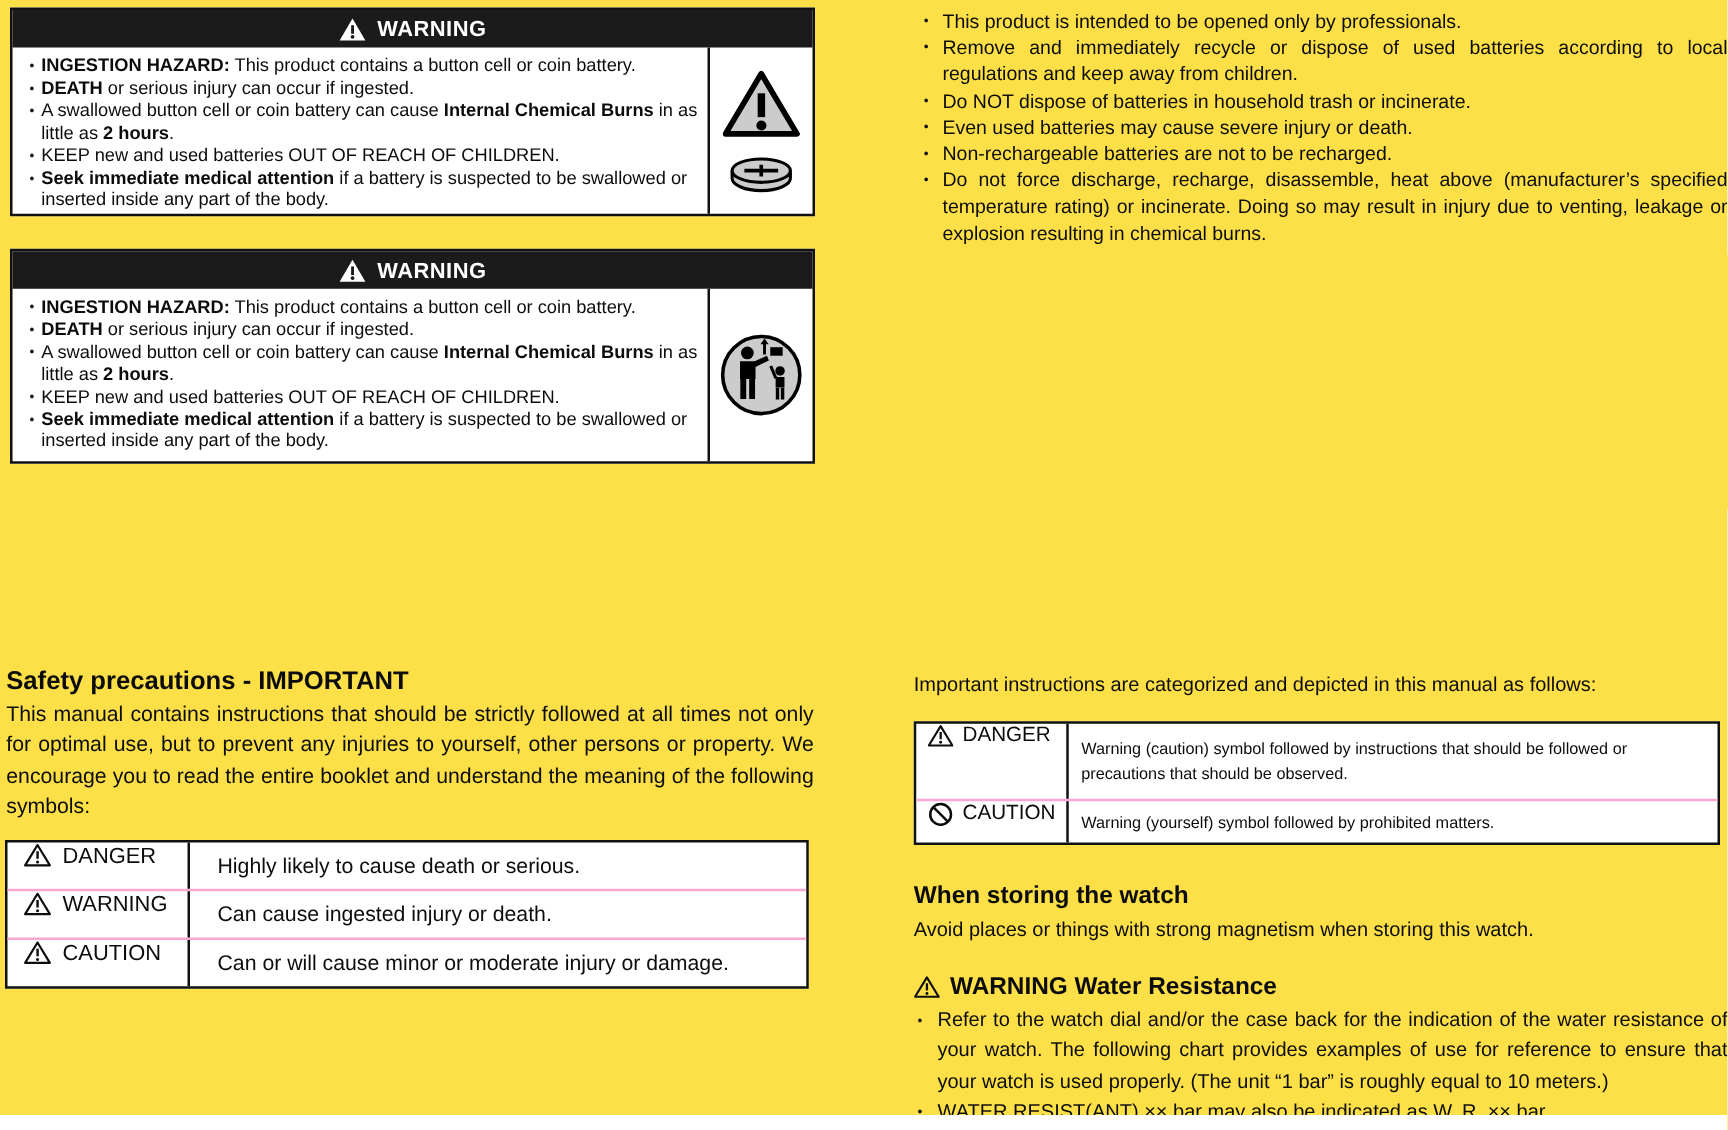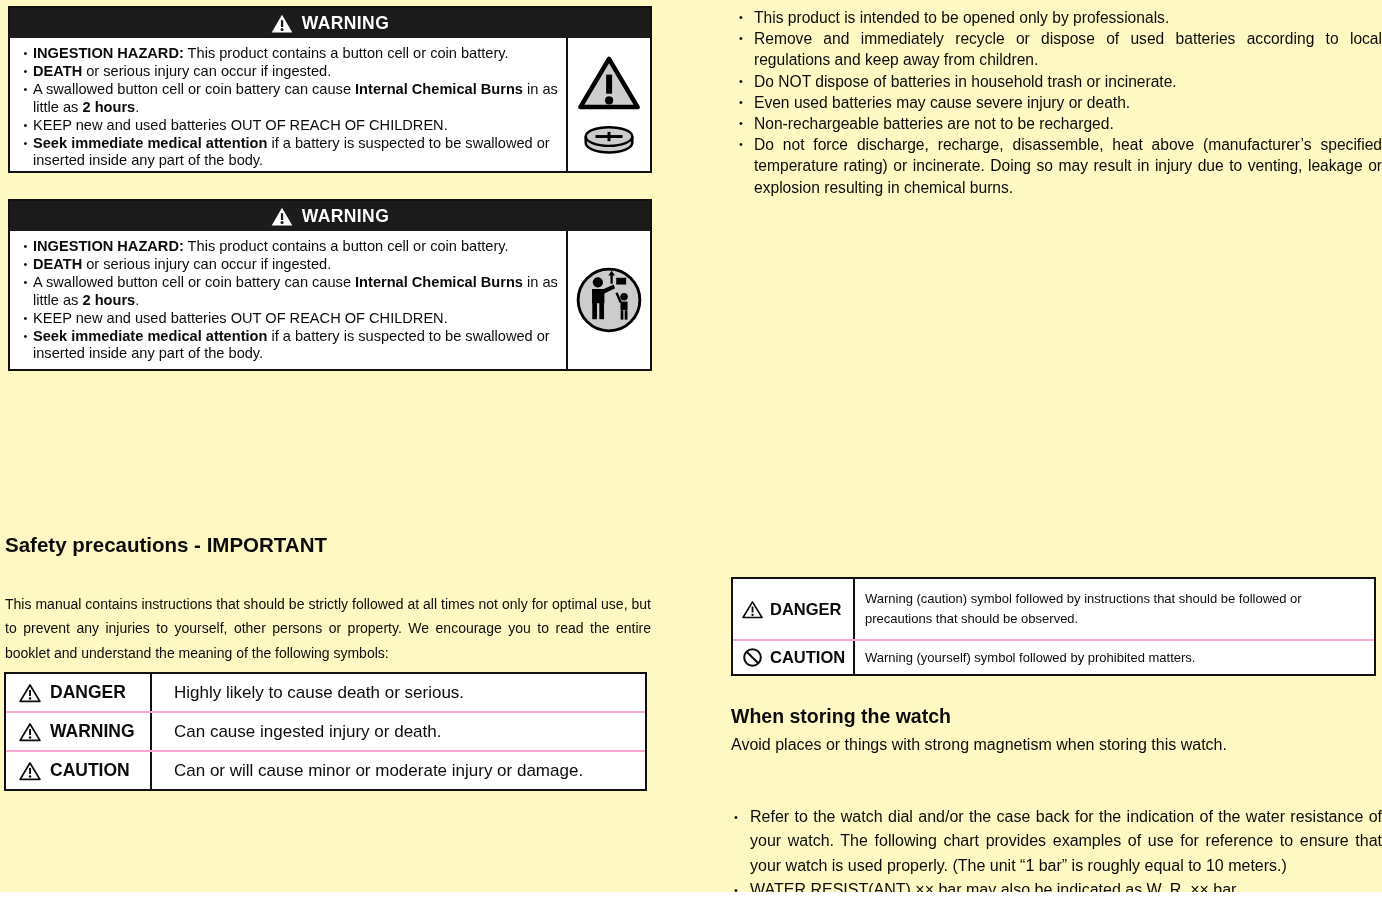--- a/index.html
+++ b/index.html
@@ -4,7 +4,7 @@
 <style>
   html,body{margin:0;padding:0;background:#ffffff;}
   #canvas{
-    position:relative;width:1382px;height:892px;background:#fef9c3;
+    position:relative;width:1382px;height:892px;background:#fde047;
     font-family:"Liberation Sans",sans-serif;color:#0c0c0c;overflow:hidden;
   }
   .abs{position:absolute;}

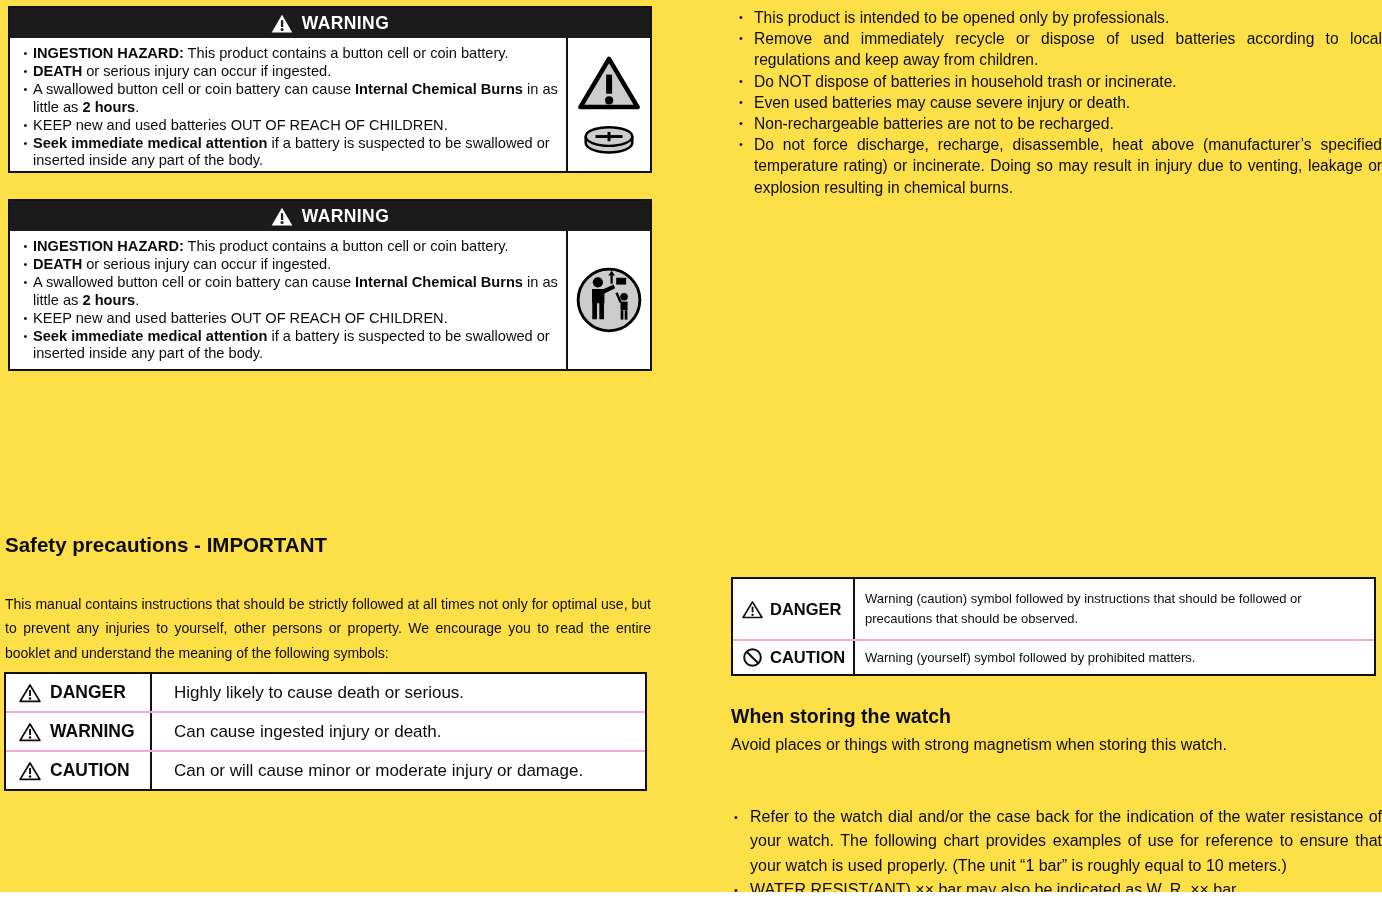--- a/index.html
+++ b/index.html
@@ -254,6 +254,7 @@
     </div>
   </div>
 
+  <div class="abs plain" style="left:731px;top:538px;width:650px;">Important instructions are categorized and depicted in this manual as follows:</div>
 
   <div class="abs xtable rtable">
     <div class="xrow row-danger">

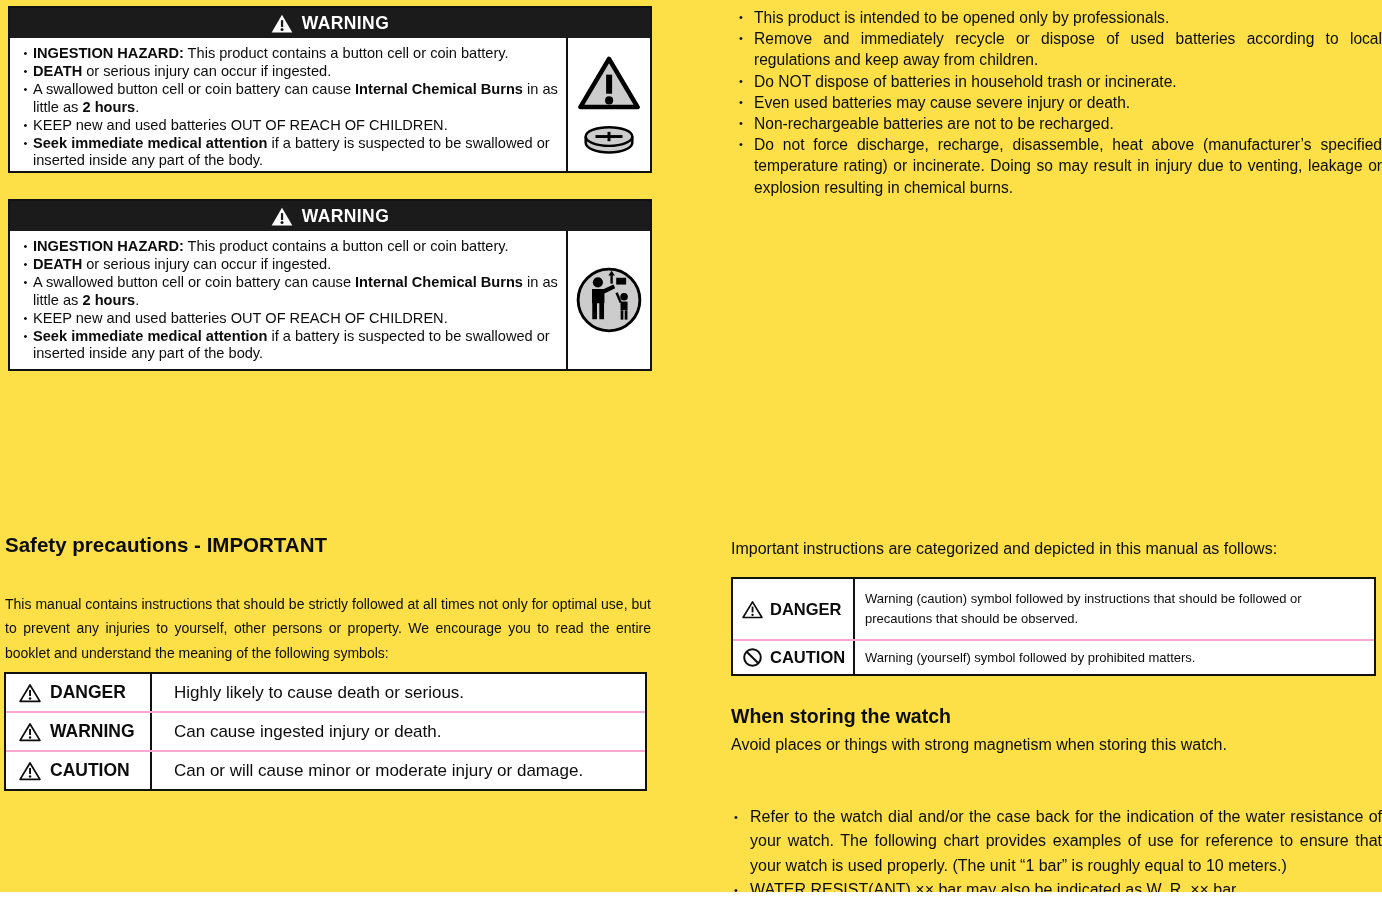--- a/index.html
+++ b/index.html
@@ -35,7 +35,7 @@
   
   .h1{font-weight:bold;font-size:20.5px;line-height:24px;}
   .h2{font-weight:bold;font-size:19.5px;line-height:23px;}
-  .para{font-size:14px;line-height:24.4px;text-align:justify;margin-top:32px;}
+  .para{font-size:17px;line-height:24.4px;text-align:justify;}
   .plain{font-size:16px;line-height:21px;}
 
   

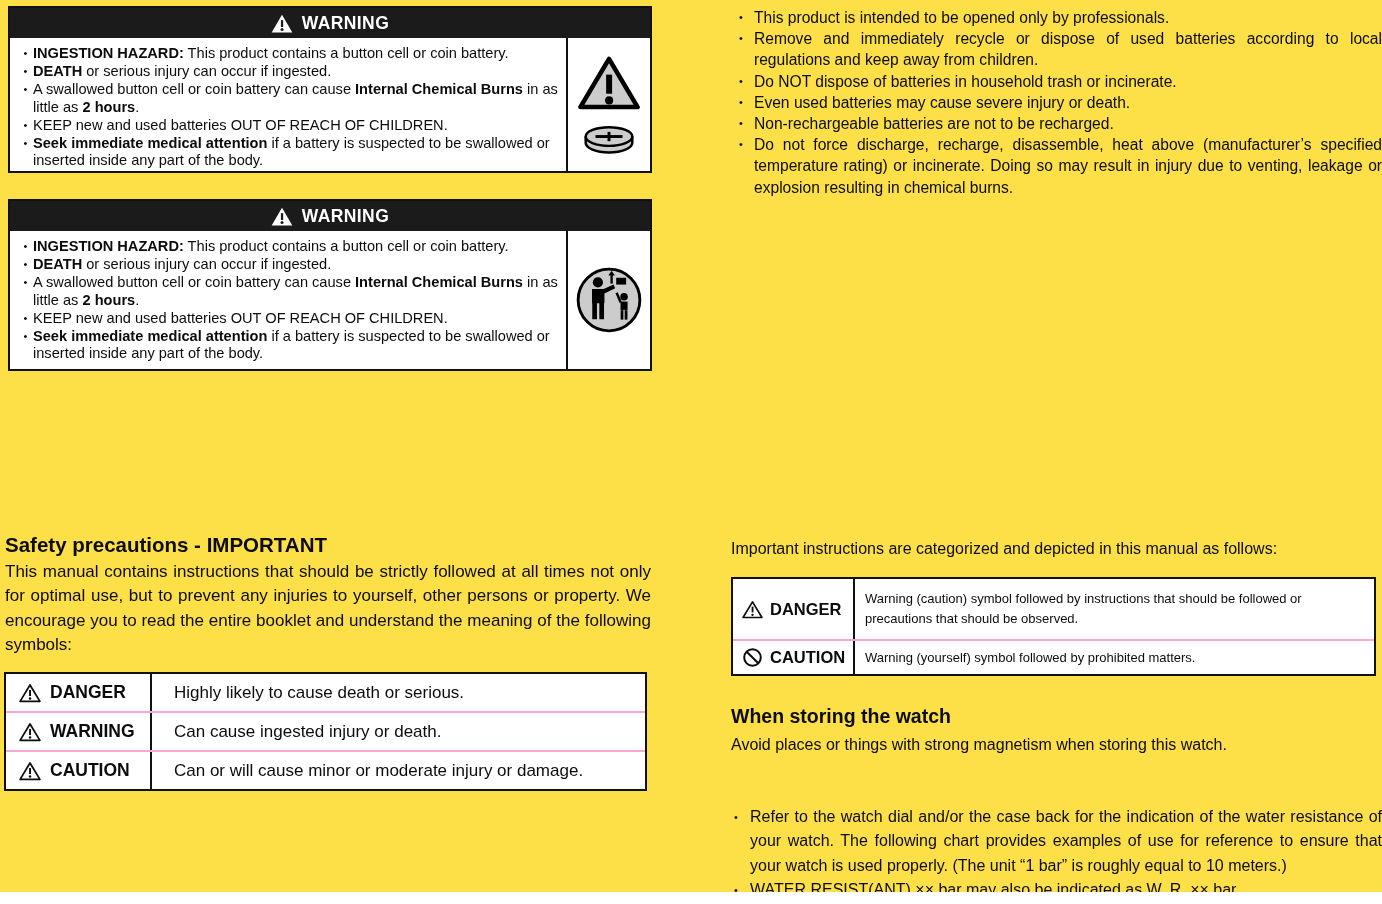--- a/index.html
+++ b/index.html
@@ -42,7 +42,7 @@
   .xtable{border:2px solid #111;box-sizing:border-box;background:#fff;}
   .xrow{display:flex;align-items:stretch;border-top:2px solid #f9a8d4;}
   .xrow:first-child{border-top:none;}
-  .xlabel{display:flex;align-items:center;gap:9px;box-sizing:border-box;font-weight:bold;}
+  .xlabel{display:flex;gap:9px;box-sizing:border-box;font-weight:normal;}
   .xdesc{flex:1;display:flex;align-items:center;box-sizing:border-box;border-left:2px solid #111;}
 
   .ltable{left:4px;top:672px;width:643px;}

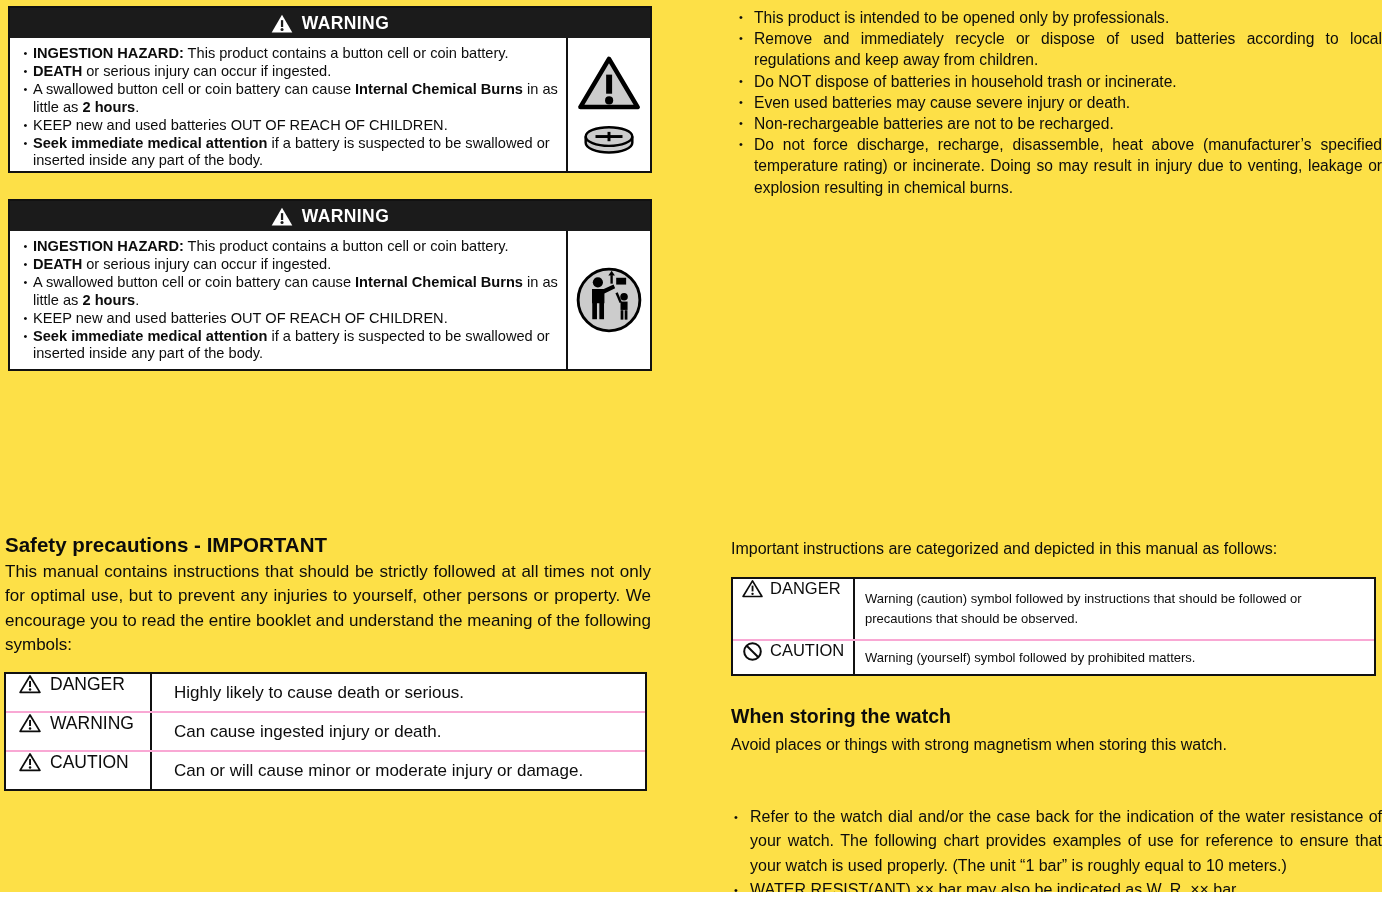--- a/index.html
+++ b/index.html
@@ -280,6 +280,12 @@
   <div class="abs plain" style="left:731px;top:734px;width:650px;">Avoid places or things with strong magnetism when storing this watch.</div>
   <div class="abs h2" style="left:731px;top:705px;">When storing the watch</div>
 
+  <div class="abs h2 wr-head" style="left:731px;top:778px;">
+    <svg class="icon" width="21" height="19" style="color:#0c0c0c">
+        <use href="#sym-tri-outline"></use>
+      </svg>
+    <span>WARNING Water Resistance</span>
+  </div>
 
   <div class="abs wrlist">
     <div class="wrbullet">

